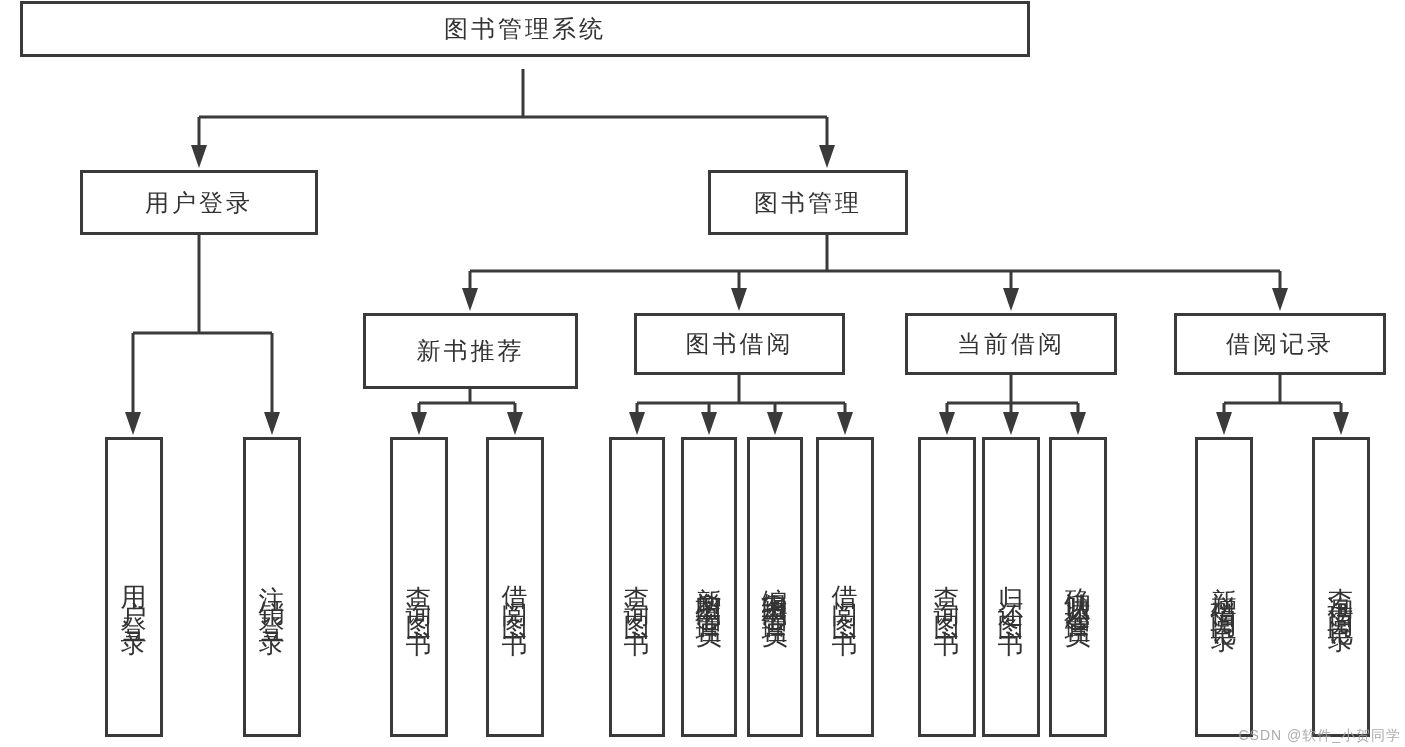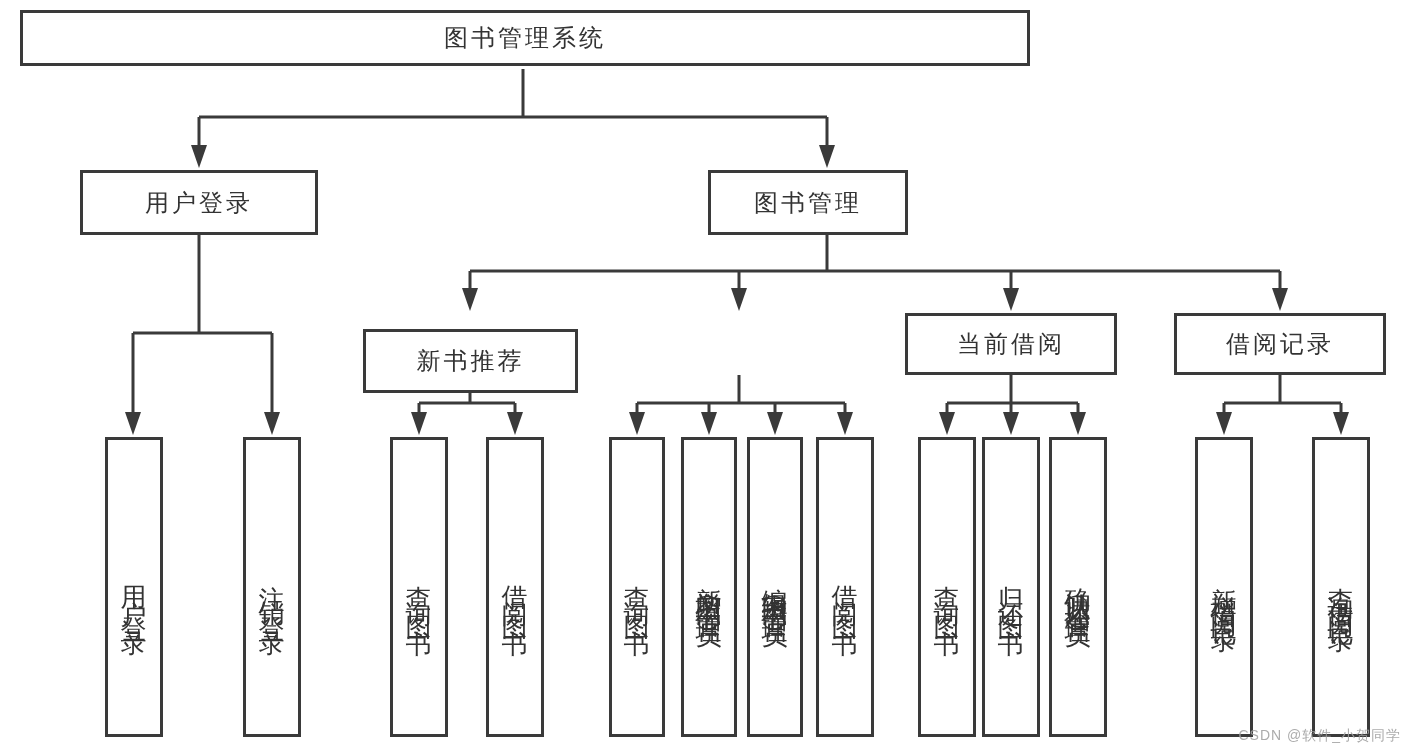--- a/index.html
+++ b/index.html
@@ -114,7 +114,7 @@
     <polygon points="1333,412 1349,412 1341,435"></polygon>
   </svg>
 
-  <div class="box h-box" style="left:20px; top:10px; width:1010px; height:56px;">图书管理系统</div>
+  <div class="box h-box" style="left:20px; top:1px; width:1010px; height:56px;">图书管理系统</div>
 
   <div class="box h-box" style="left:80px; top:170px; width:238px; height:65px;">用户登录</div>
   <div class="box h-box" style="left:708px; top:170px; width:200px; height:65px;">图书管理</div>

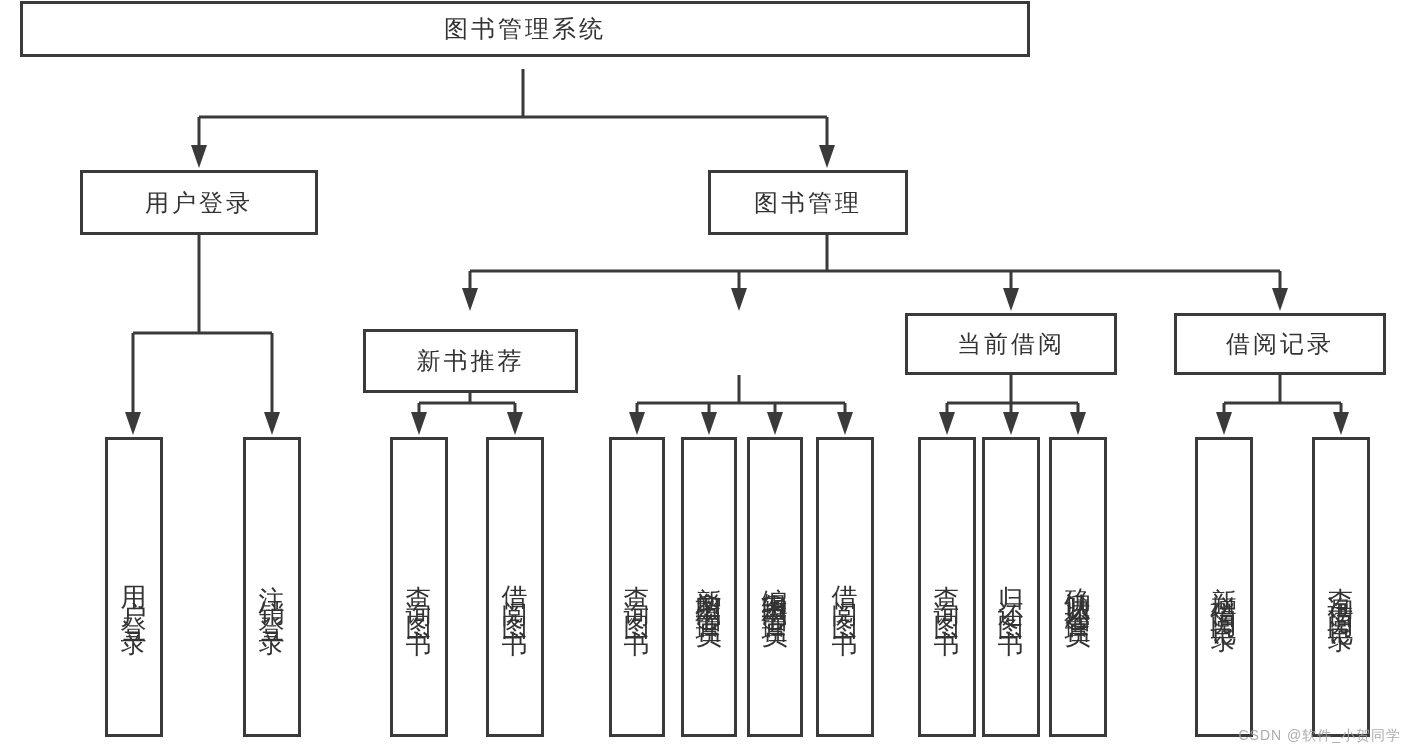--- a/index.html
+++ b/index.html
@@ -119,7 +119,7 @@
   <div class="box h-box" style="left:80px; top:170px; width:238px; height:65px;">用户登录</div>
   <div class="box h-box" style="left:708px; top:170px; width:200px; height:65px;">图书管理</div>
 
-  <div class="box h-box" style="left:363px; top:329px; width:215px; height:64px;">新书推荐</div>
+  <div class="box h-box" style="left:363px; top:313px; width:215px; height:76px;">新书推荐</div>
   <div class="box h-box" style="left:905px; top:313px; width:212px; height:62px;text-align:right;">当前借阅</div>
   <div class="box h-box" style="left:1174px; top:313px; width:212px; height:62px;">借阅记录</div>
 

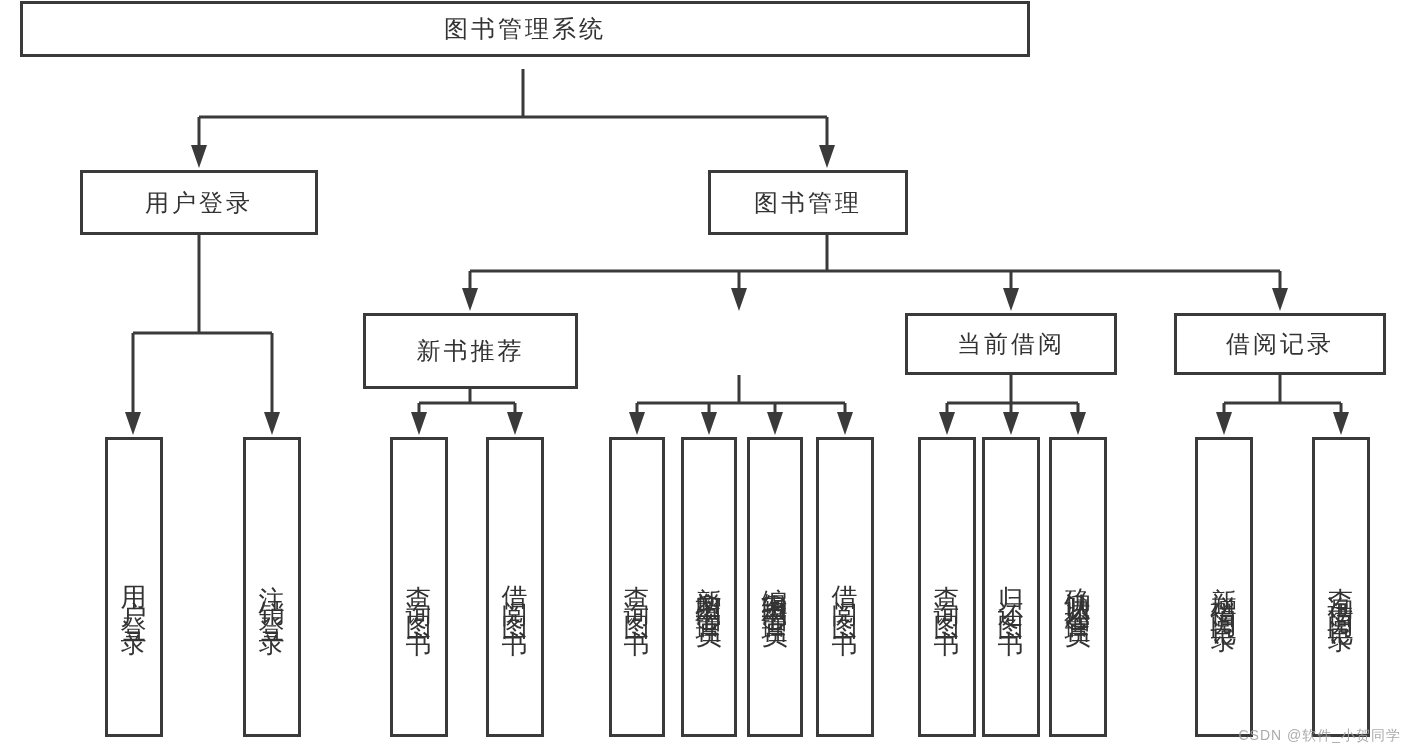--- a/index.html
+++ b/index.html
@@ -120,6 +120,7 @@
   <div class="box h-box" style="left:708px; top:170px; width:200px; height:65px;">图书管理</div>
 
   <div class="box h-box" style="left:363px; top:313px; width:215px; height:76px;">新书推荐</div>
+  <div class="box h-box" style="left:634px; top:313px; width:211px; height:62px;">图书借阅</div>
   <div class="box h-box" style="left:905px; top:313px; width:212px; height:62px;text-align:right;">当前借阅</div>
   <div class="box h-box" style="left:1174px; top:313px; width:212px; height:62px;">借阅记录</div>
 

